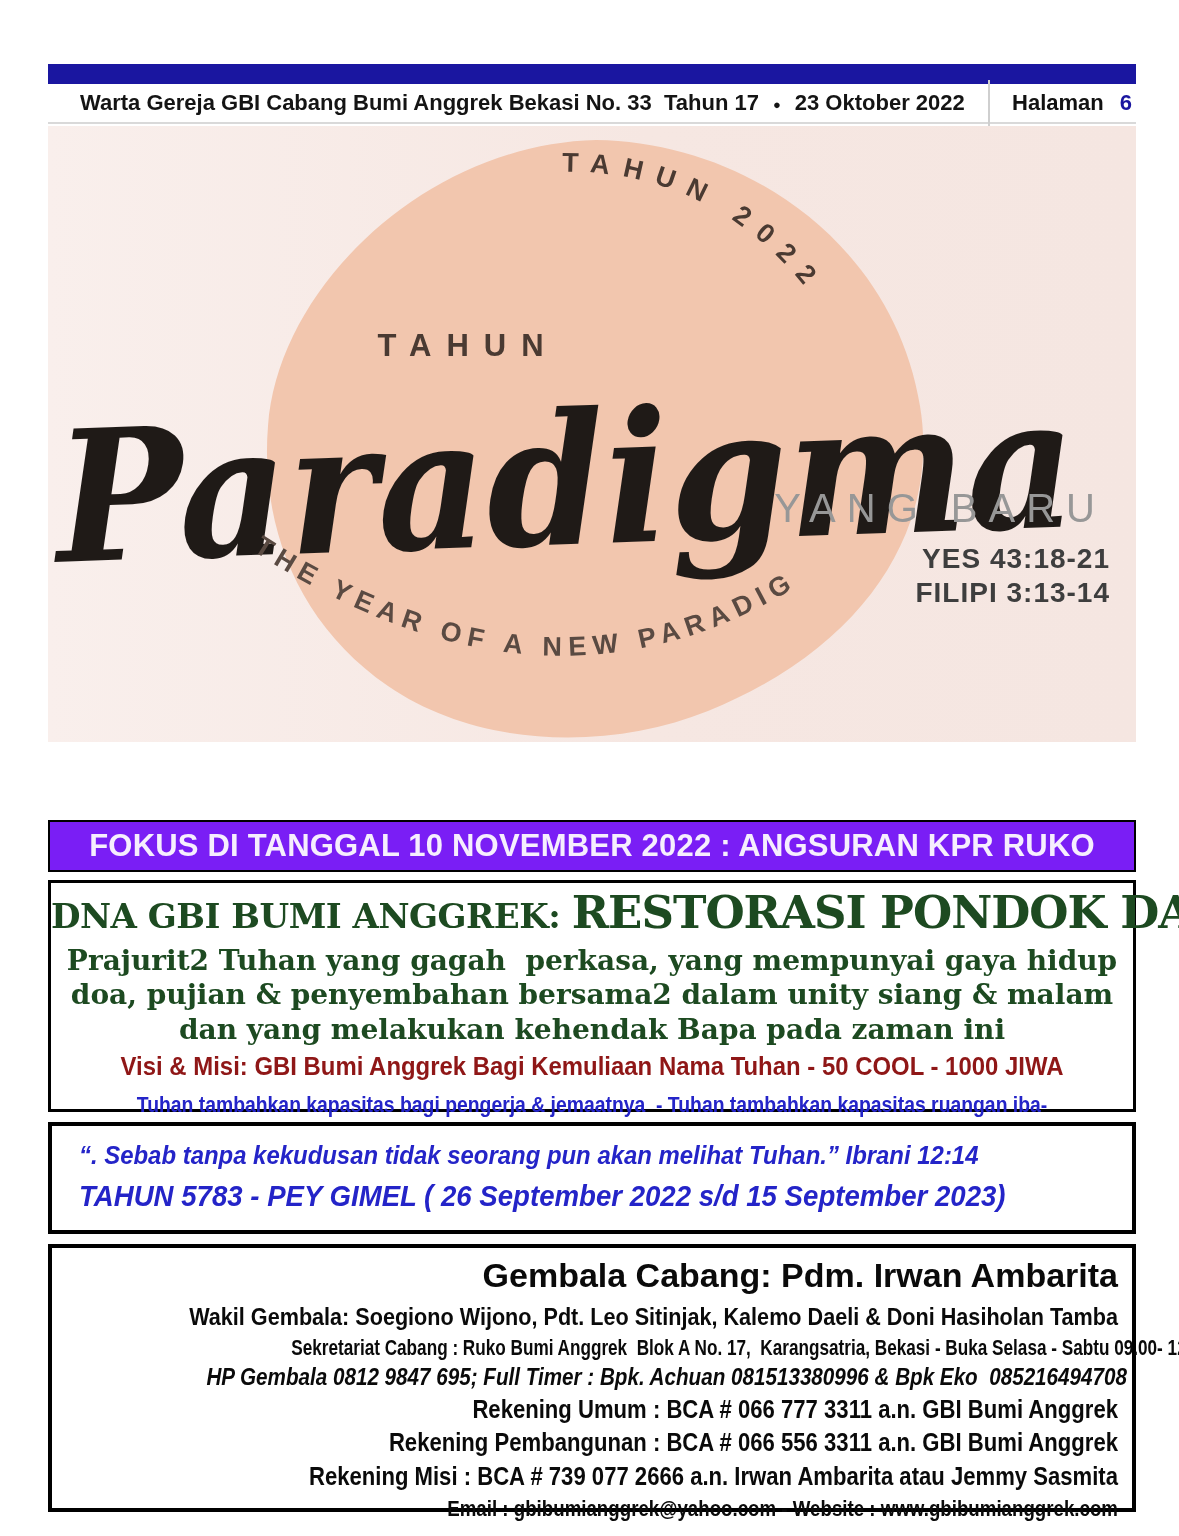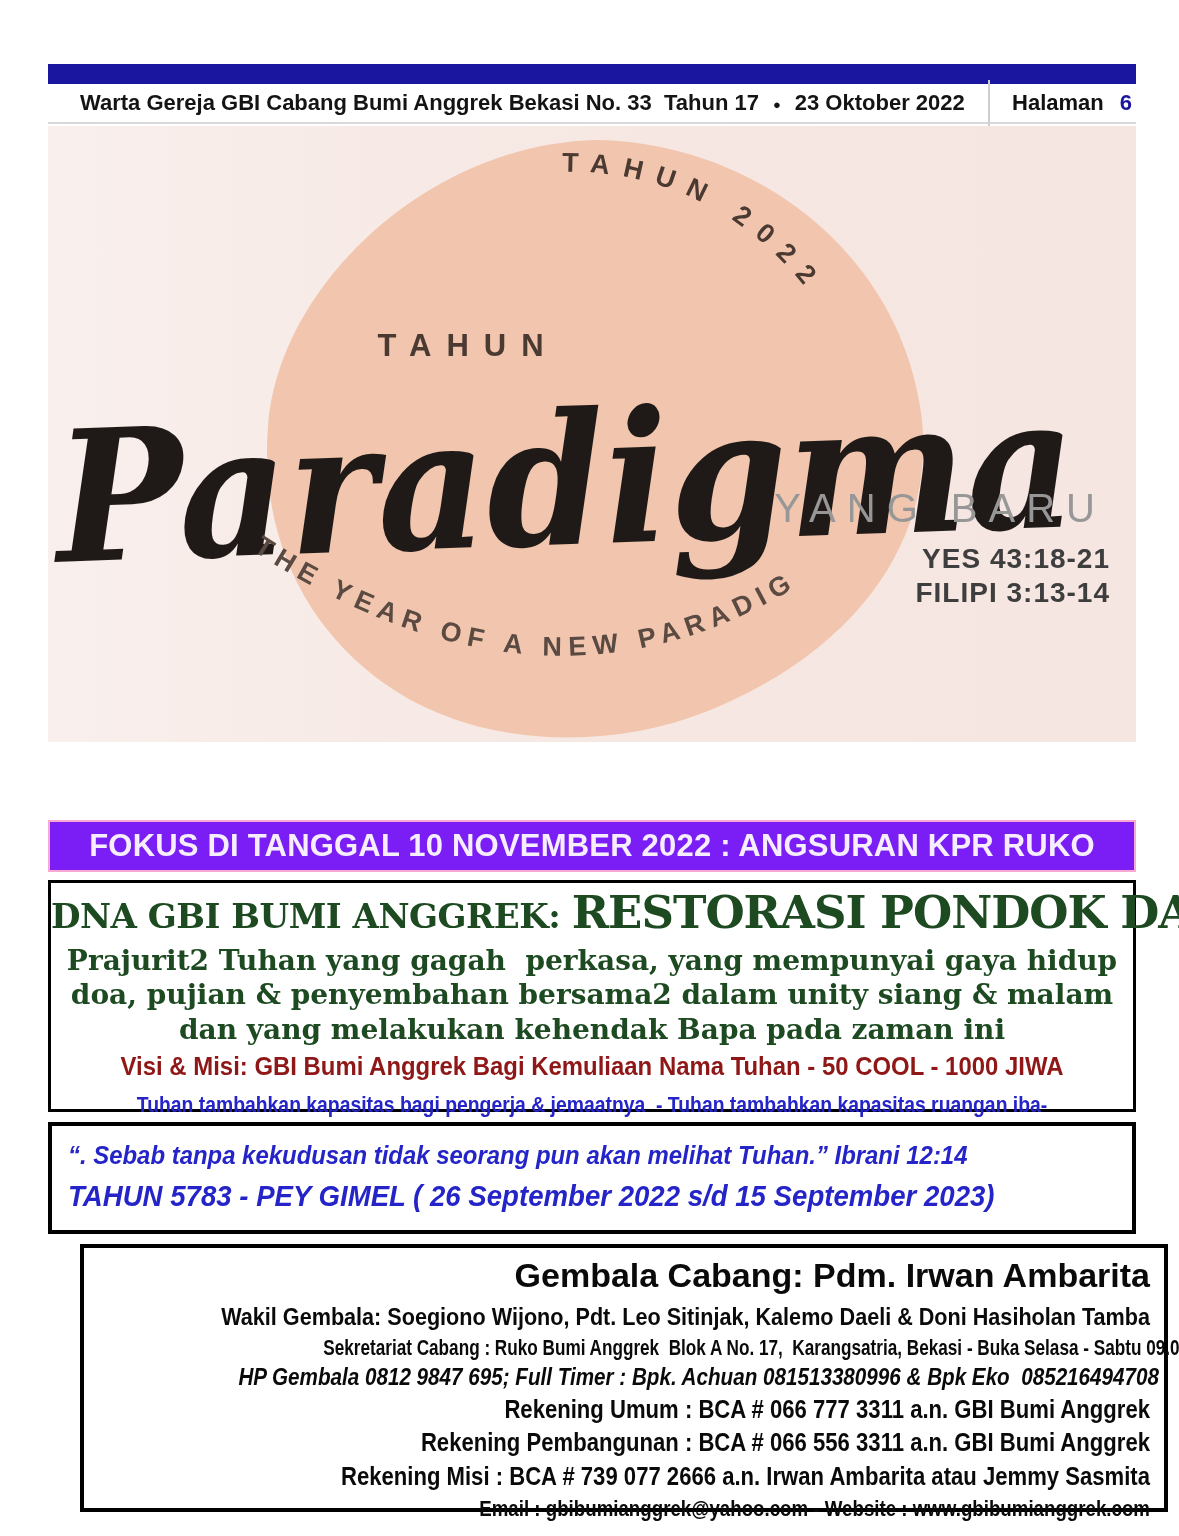--- a/index.html
+++ b/index.html
@@ -32,7 +32,7 @@
              border:4px solid #000; display:flex; align-items:center; justify-content:center; }
   .banner1-text { font-size:36px; font-weight:800; letter-spacing:-0.5px; color:#060606; white-space:pre; }
   .banner2 { left:48px; top:820px; width:1088px; height:52px; background:var(--purple,#7a1ef5);
-             border:2px solid #f9a8d4; display:flex; align-items:center; justify-content:center; }
+             border:2px solid #000000; display:flex; align-items:center; justify-content:center; }
   .banner2-text { font-size:31px; font-weight:800; color:#f6eefe; letter-spacing:0.2px; white-space:pre; }
 
   

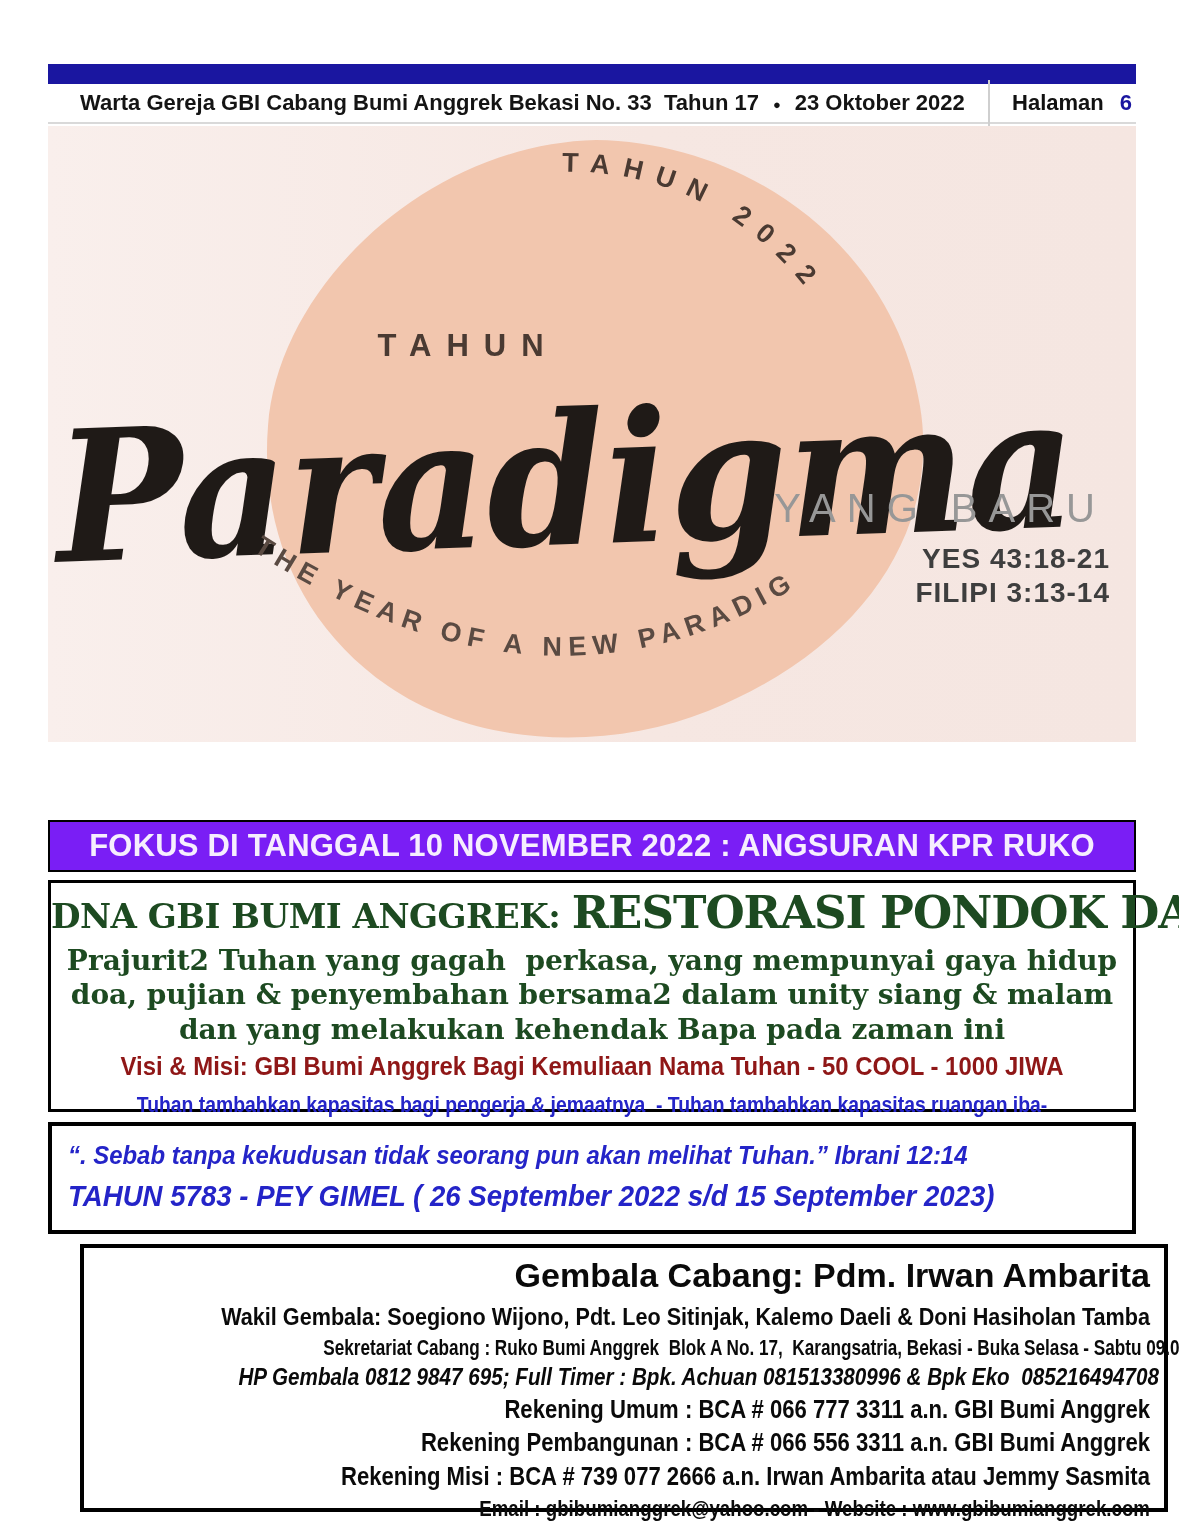--- a/index.html
+++ b/index.html
@@ -52,7 +52,7 @@
 
   
   .quote { left:48px; top:1122px; width:1088px; height:112px; background:#fff;
-           border:4px solid #000; padding:10px 10px 0 16px; }
+           border:4px solid #000; padding:10px 10px 0 27px; }
   .quote-line { color:var(--blue,#2424c8); font-style:italic; font-weight:700;
                 white-space:pre; transform-origin:0 50%; }
   .quote-line1 { font-size:26px; transform:scaleX(.92); margin-top:4px; }

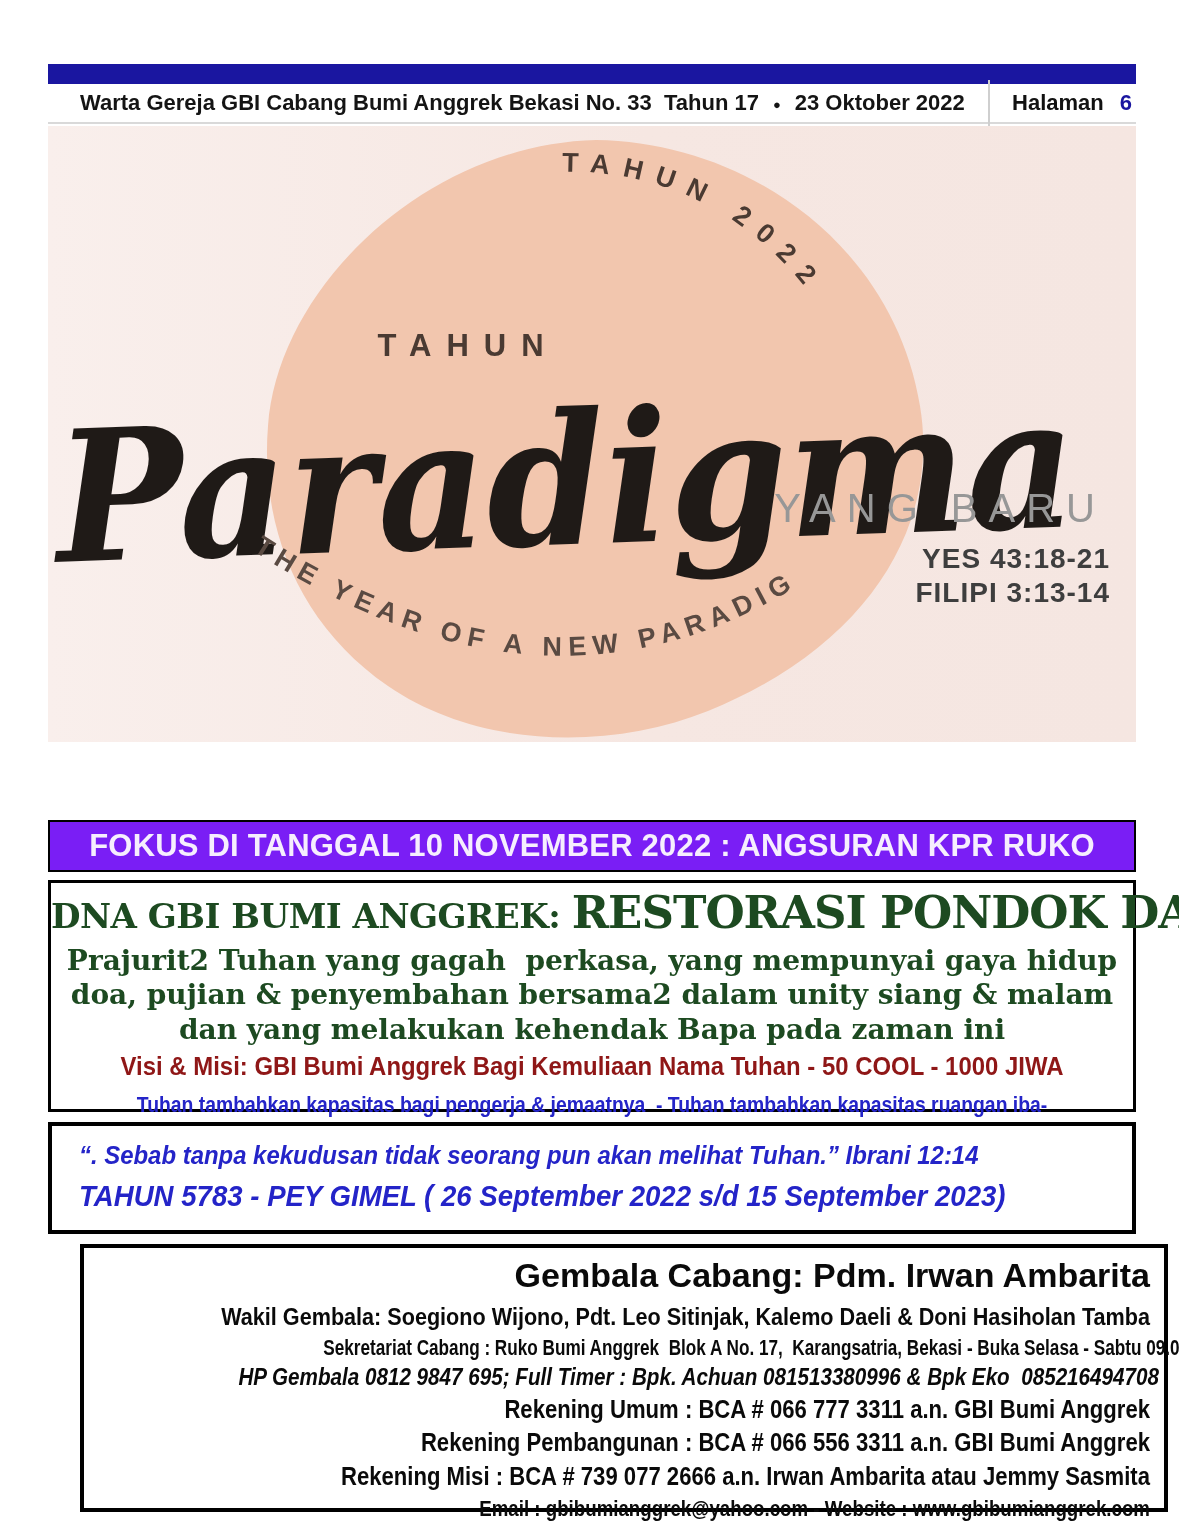--- a/index.html
+++ b/index.html
@@ -60,7 +60,7 @@
 
   
   .contact { left:48px; top:1244px; width:1088px; height:268px; background:#fff;
-             border:4px solid #000; padding:4px 14px 0 6px; text-align:right; color:#0a0a0a;margin-left:32px; }
+             border:4px solid #000; padding:4px 14px 0 6px; text-align:right; color:#0a0a0a; }
   .cl { white-space:pre; transform-origin:100% 50%; line-height:1.28; }
   .cl1 { font-size:34px; font-weight:800; margin-top:2px; }
   .cl2 { font-size:24px; font-weight:800; transform:scaleX(.90); margin-top:4px; }

